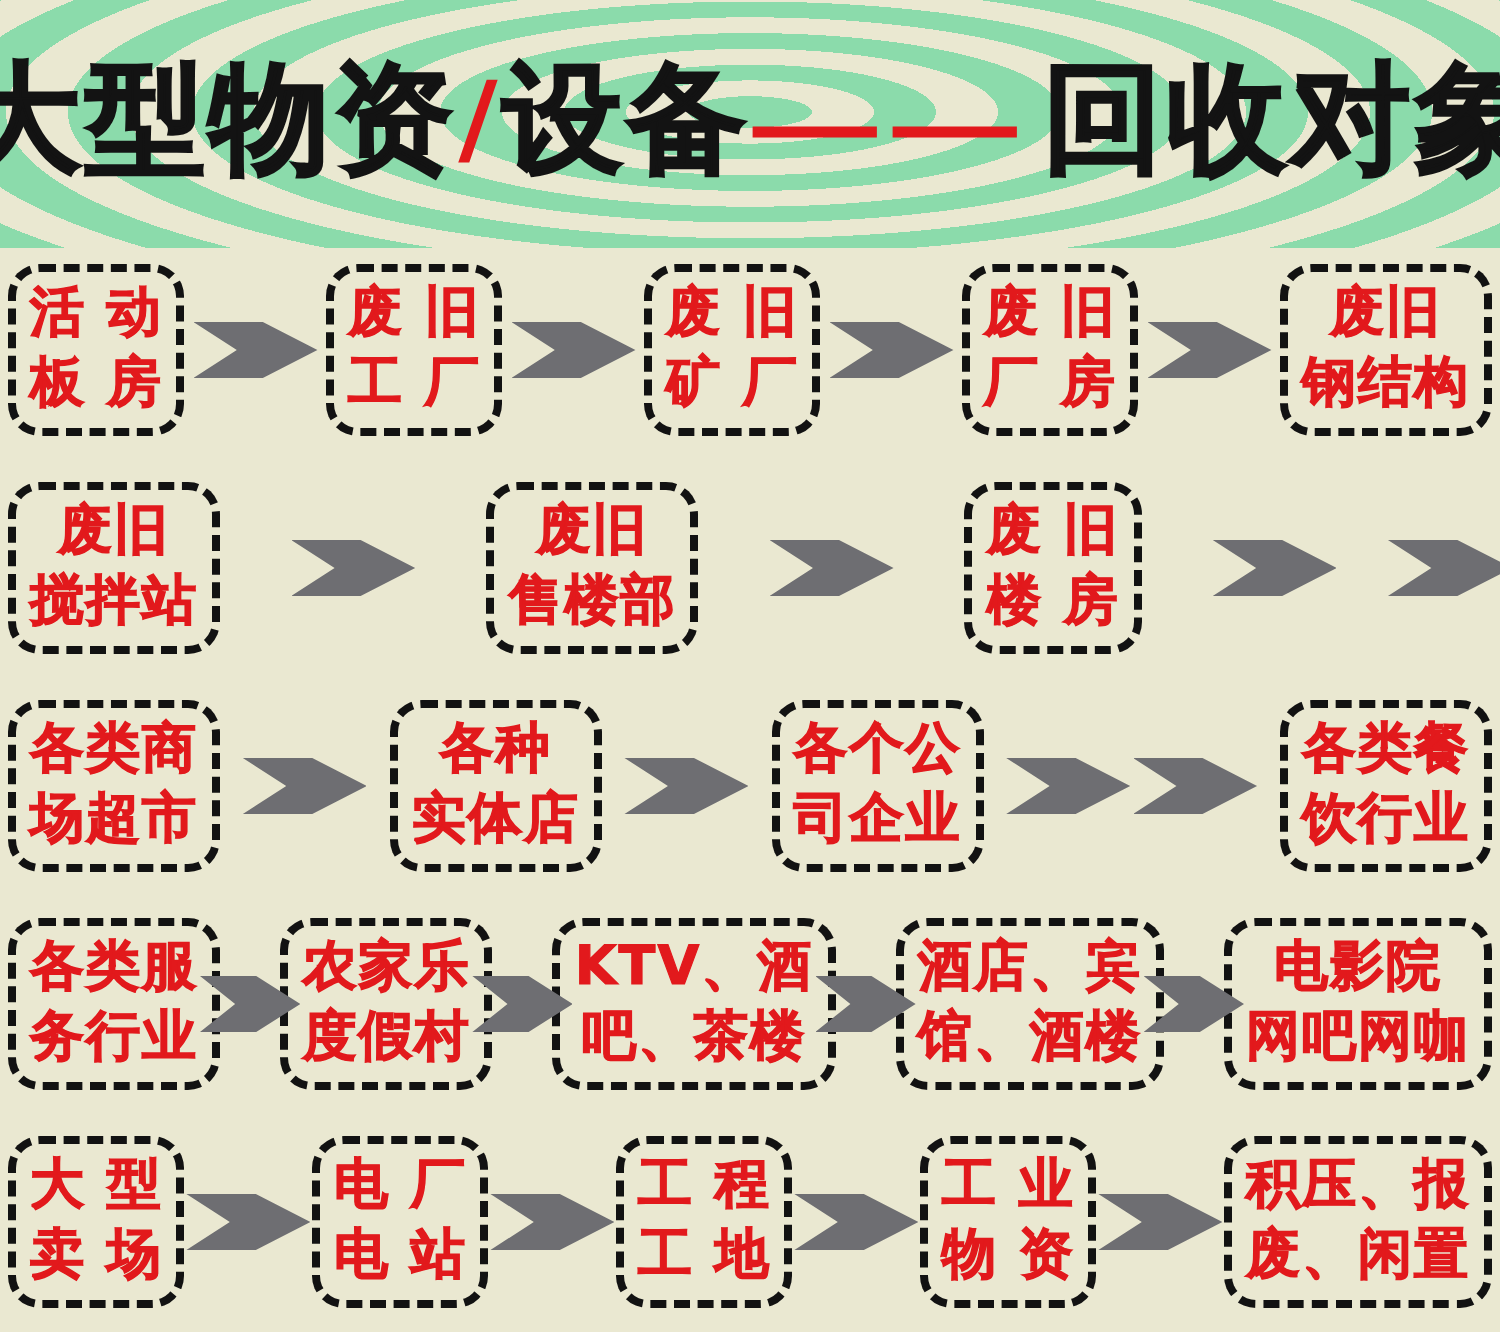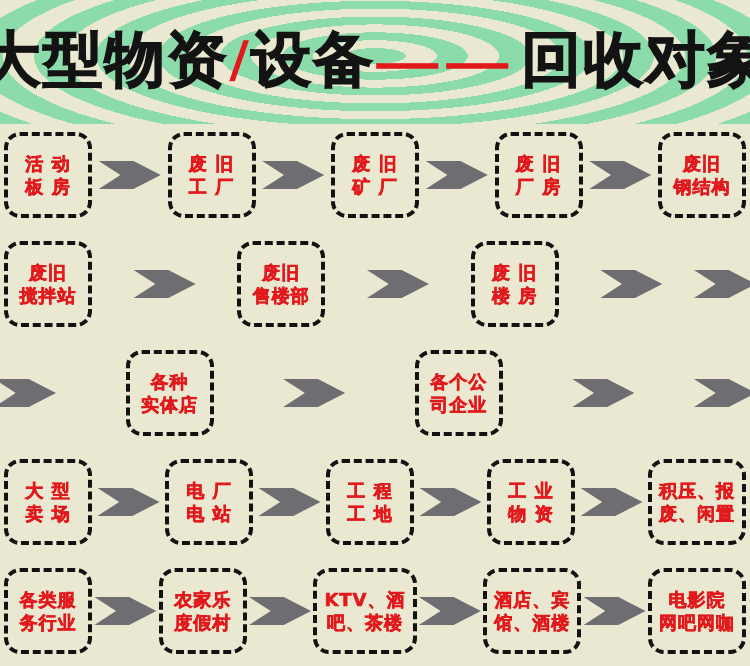--- a/index.html
+++ b/index.html
@@ -73,7 +73,7 @@
   }
   .box-text{
     color:var(--text-red);
-    font-size:18px;
+    font-size:27px;
     font-weight:900;
     line-height:1.28;
     letter-spacing:1px;

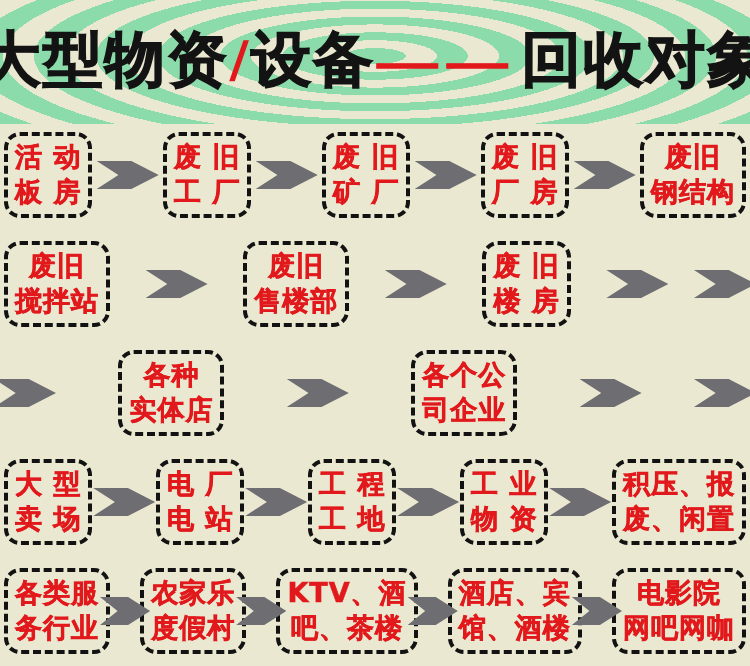--- a/index.html
+++ b/index.html
@@ -149,6 +149,10 @@
     </div>
 
     <div class="row">
+      <div class="box">
+          <span class="box-text">各类商
+场超市</span>
+        </div>
       <div class="arrow"></div>
       <div class="box">
           <span class="box-text">各种

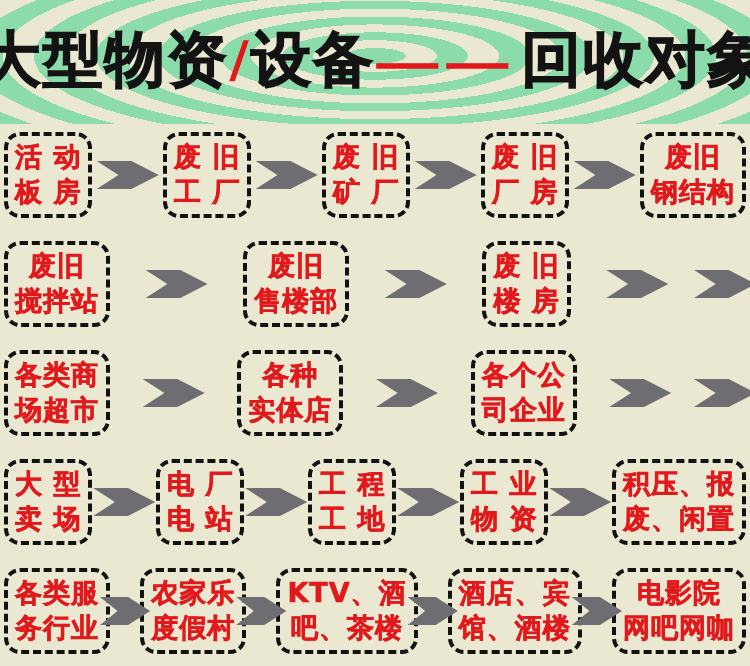--- a/index.html
+++ b/index.html
@@ -165,6 +165,10 @@
         </div>
       <div class="arrow"></div>
       <div class="arrow"></div>
+      <div class="box">
+          <span class="box-text">各类餐
+饮行业</span>
+        </div>
     </div>
 
     <div class="row">

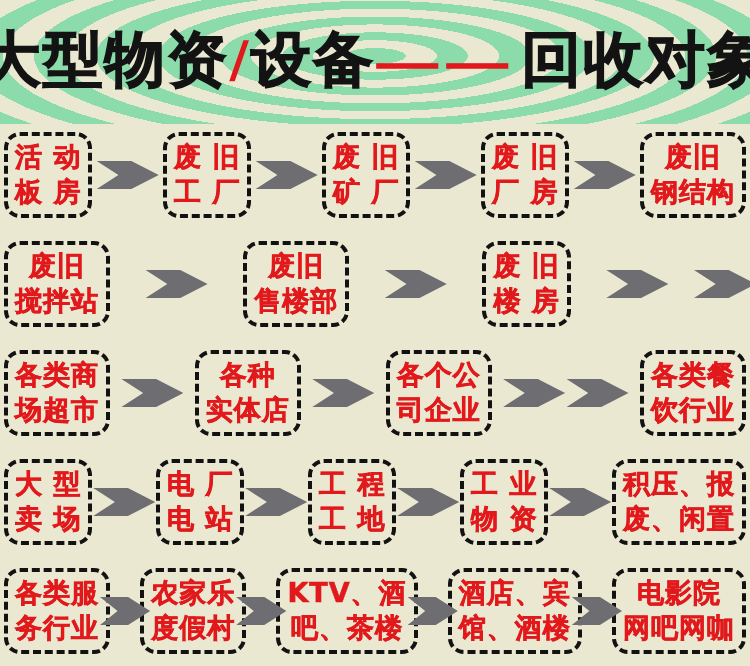--- a/index.html
+++ b/index.html
@@ -173,6 +173,33 @@
 
     <div class="row">
       <div class="box">
+          <span class="box-text">各类服
+务行业</span>
+        </div>
+      <div class="arrow"></div>
+      <div class="box">
+          <span class="box-text">农家乐
+度假村</span>
+        </div>
+      <div class="arrow"></div>
+      <div class="box">
+          <span class="box-text">KTV、酒
+吧、茶楼</span>
+        </div>
+      <div class="arrow"></div>
+      <div class="box">
+          <span class="box-text">酒店、宾
+馆、酒楼</span>
+        </div>
+      <div class="arrow"></div>
+      <div class="box">
+          <span class="box-text">电影院
+网吧网咖</span>
+        </div>
+    </div>
+
+    <div class="row">
+      <div class="box">
           <span class="box-text">大 型
 卖 场</span>
         </div>
@@ -198,33 +225,6 @@
         </div>
     </div>
 
-    <div class="row">
-      <div class="box">
-          <span class="box-text">各类服
-务行业</span>
-        </div>
-      <div class="arrow"></div>
-      <div class="box">
-          <span class="box-text">农家乐
-度假村</span>
-        </div>
-      <div class="arrow"></div>
-      <div class="box">
-          <span class="box-text">KTV、酒
-吧、茶楼</span>
-        </div>
-      <div class="arrow"></div>
-      <div class="box">
-          <span class="box-text">酒店、宾
-馆、酒楼</span>
-        </div>
-      <div class="arrow"></div>
-      <div class="box">
-          <span class="box-text">电影院
-网吧网咖</span>
-        </div>
-    </div>
-
   </div>
 </div>
 

